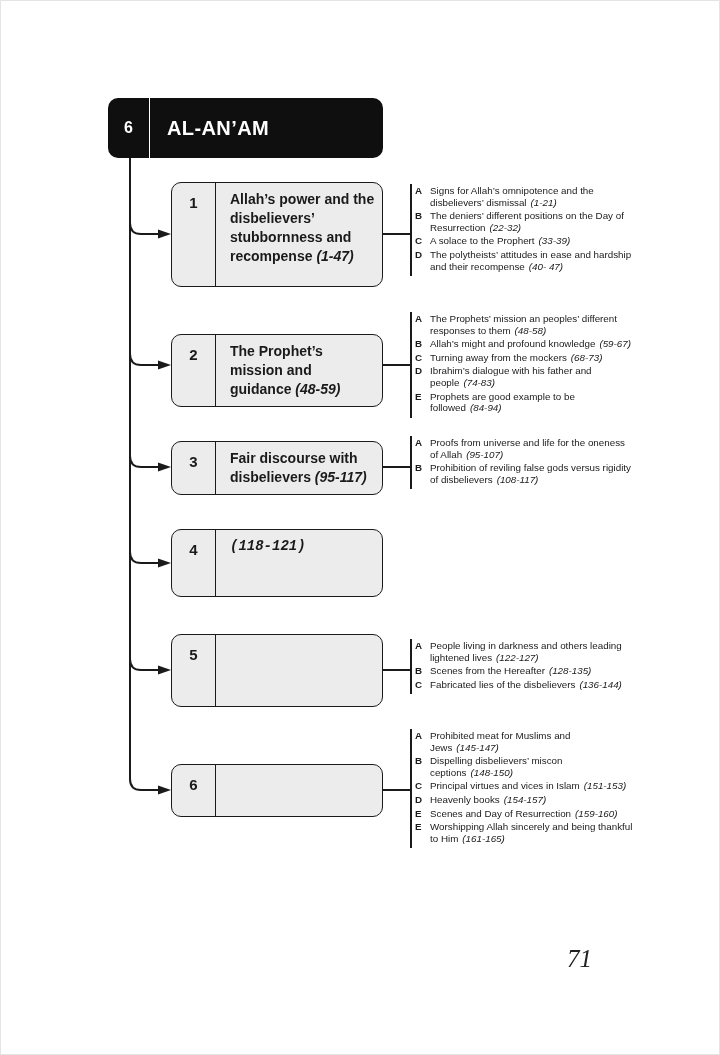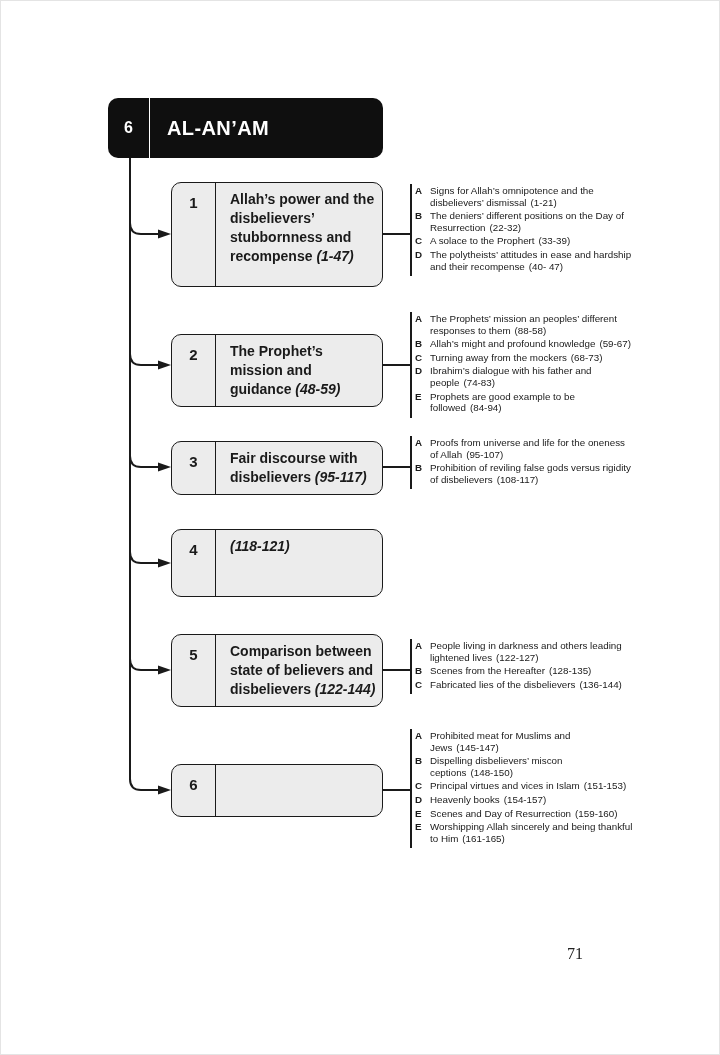--- a/index.html
+++ b/index.html
@@ -65,7 +65,7 @@
   .item{display:flex;margin-bottom:2px;font-size:9.8px;line-height:11.6px;}
   .item .letter{flex:0 0 15px;font-weight:700;}
   .item .itext{flex:1;}
-  .irange{margin-left:4px;white-space:nowrap;}
+  .irange{font-style:italic;margin-left:4px;white-space:nowrap;}
   
   .pagenum{
     position:absolute;left:566px;top:944px;

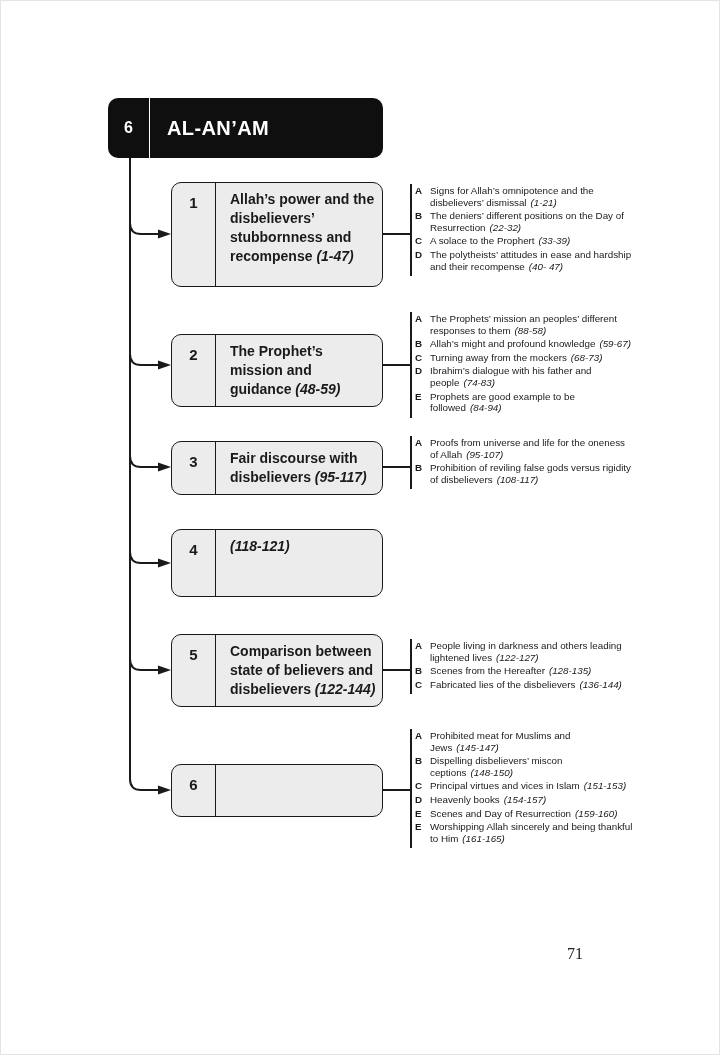--- a/index.html
+++ b/index.html
@@ -143,7 +143,7 @@
   <div class="sublist sl2">
       <div class="item">
       <span class="letter">A</span>
-      <span class="itext"><span>The Prophets’ mission an peoples’ different responses to them</span><span class="irange">(88-58)</span></span>
+      <span class="itext"><span>The Prophets’ mission an peoples’ different responses to them</span><span class="irange">(48-58)</span></span>
     </div>
       <div class="item">
       <span class="letter">B</span>

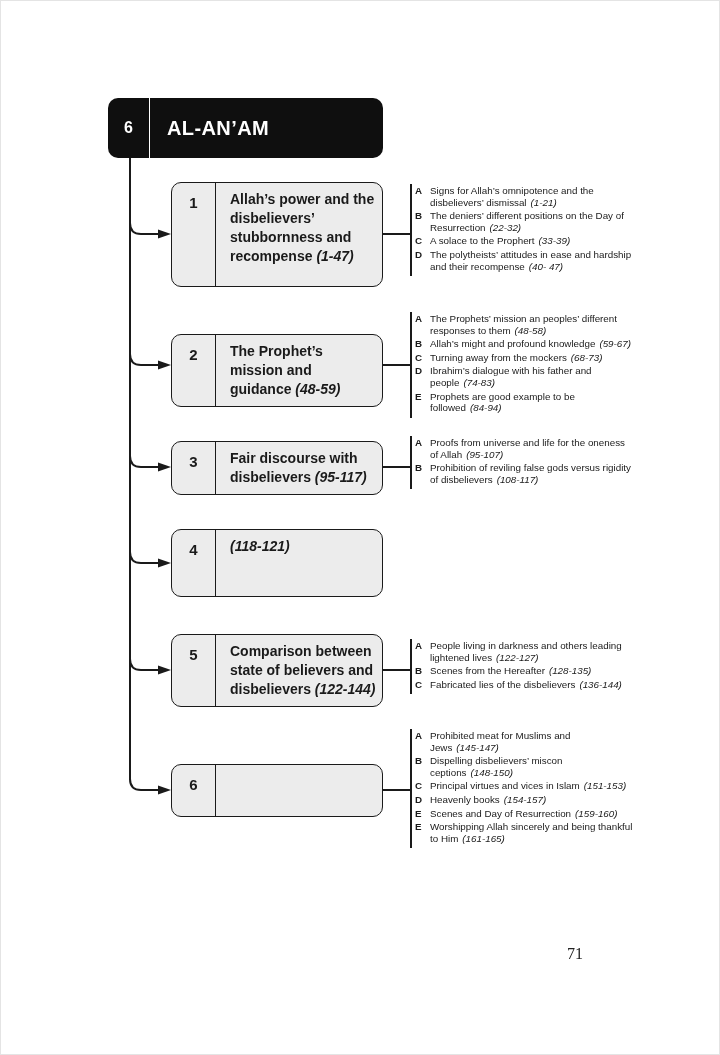--- a/index.html
+++ b/index.html
@@ -45,7 +45,7 @@
     padding:7px 6px 7px 14px;font-size:14px;font-weight:600;line-height:19px;
   }
   .brange{font-style:italic;}
-  .range-block .brange{display:block;}
+  .range-block .brange{display:block;font-family:Liberation Mono, monospace;}
   .r1{top:181px;min-height:105px;}
   .r2{top:333px;min-height:63px;}
   .r3{top:440px;min-height:53px;}

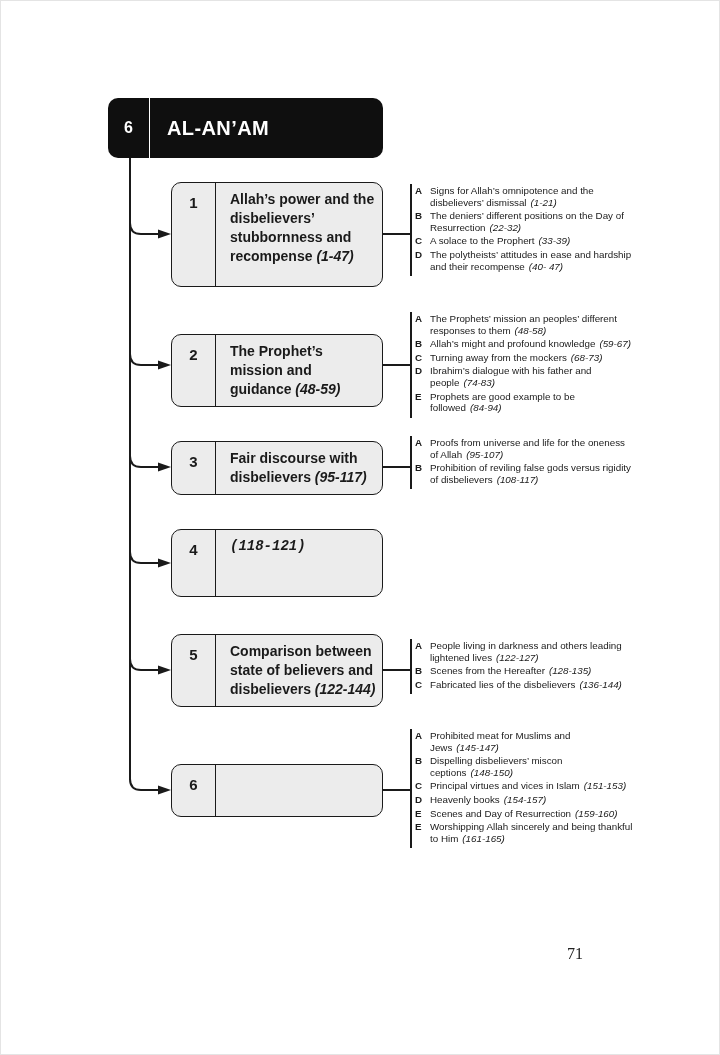--- a/index.html
+++ b/index.html
@@ -191,10 +191,6 @@
 
   <div class="sbox r5">
     <div class="num">5</div>
-    <div class="stitle">
-      <div><span>Comparison between state of believers and disbelievers</span>
-        <span class="brange">(122-144)</span></div>
-    </div>
   </div>
   <div class="sublist sl5">
       <div class="item">

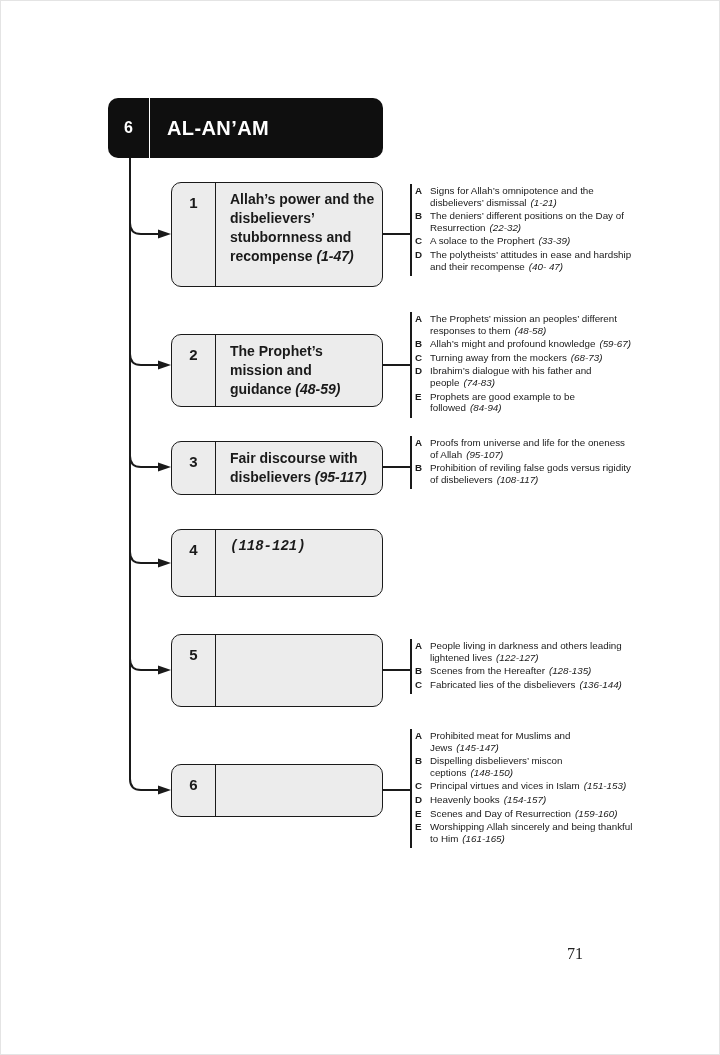--- a/index.html
+++ b/index.html
@@ -69,7 +69,7 @@
   
   .pagenum{
     position:absolute;left:566px;top:944px;
-    font-family:"Liberation Serif", serif;font-size:16px;color:#222;
+    font-family:"Liberation Serif", serif;font-size:25px;color:#222;font-style:italic;
   }
 </style>
 </head>

